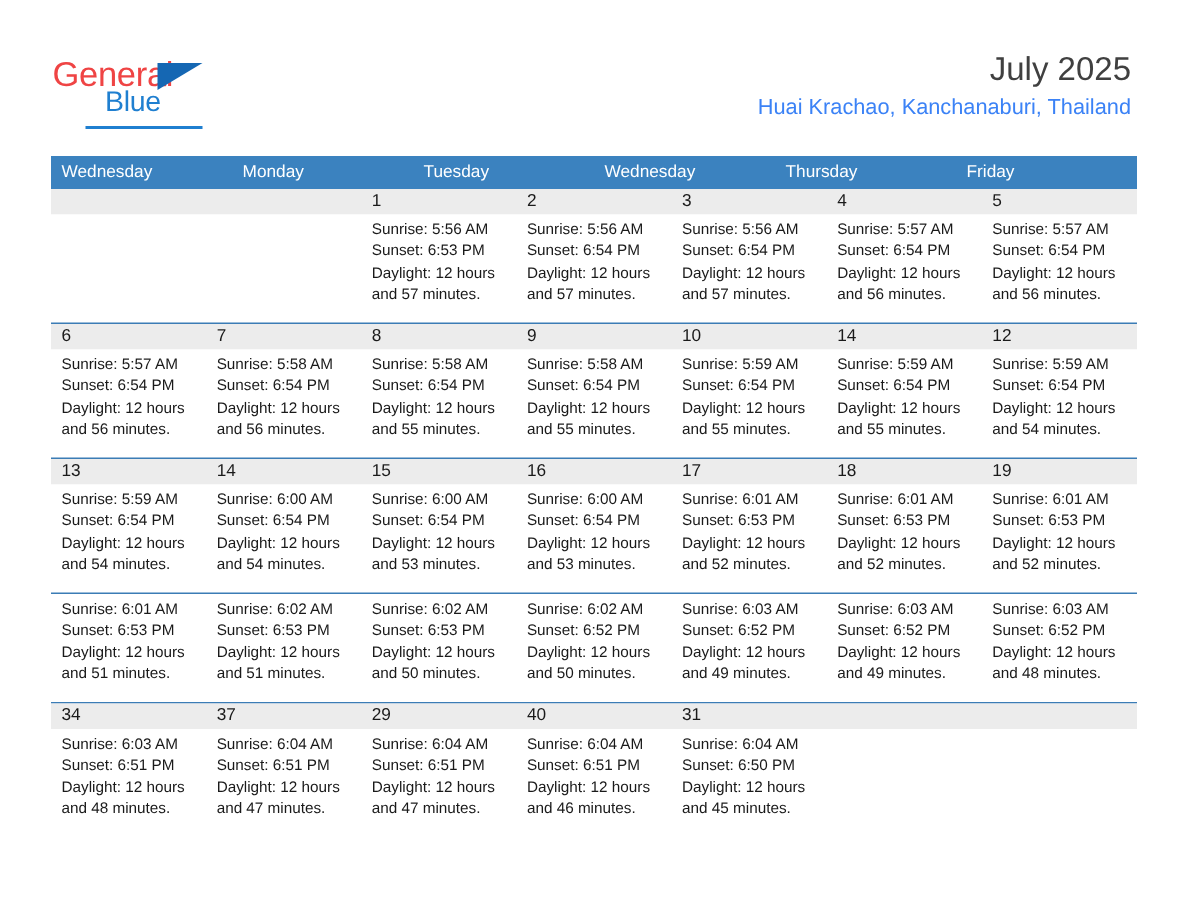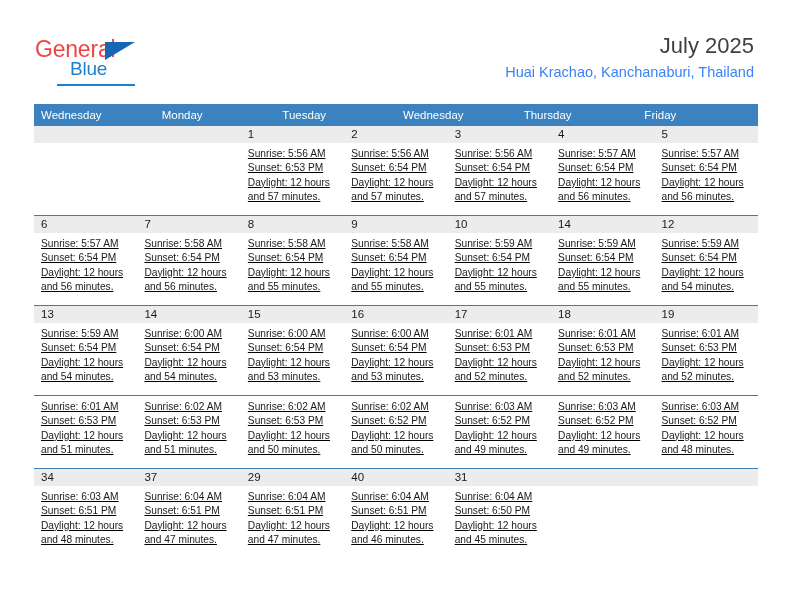--- a/index.html
+++ b/index.html
@@ -137,7 +137,6 @@
     width: 724px;
     height: 72px;
     background: #ffffff;
-    text-decoration: underline;
   }
 
   .num-cell {

